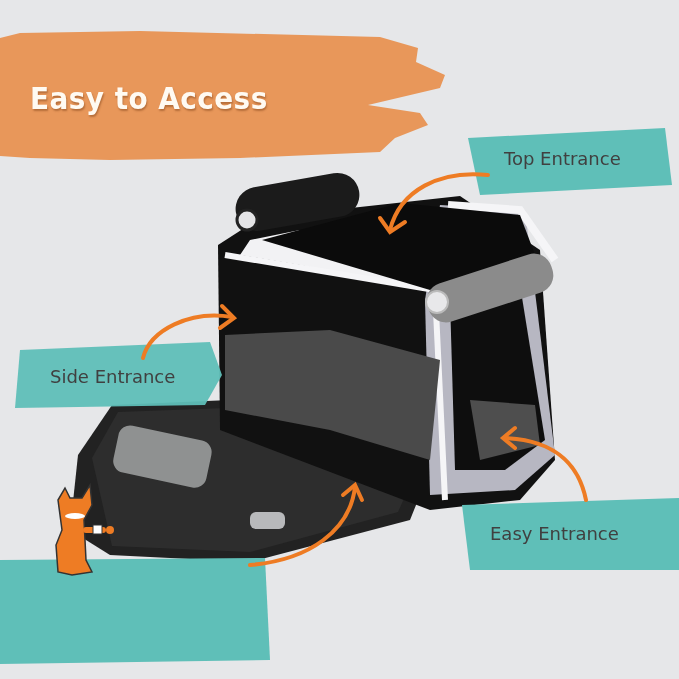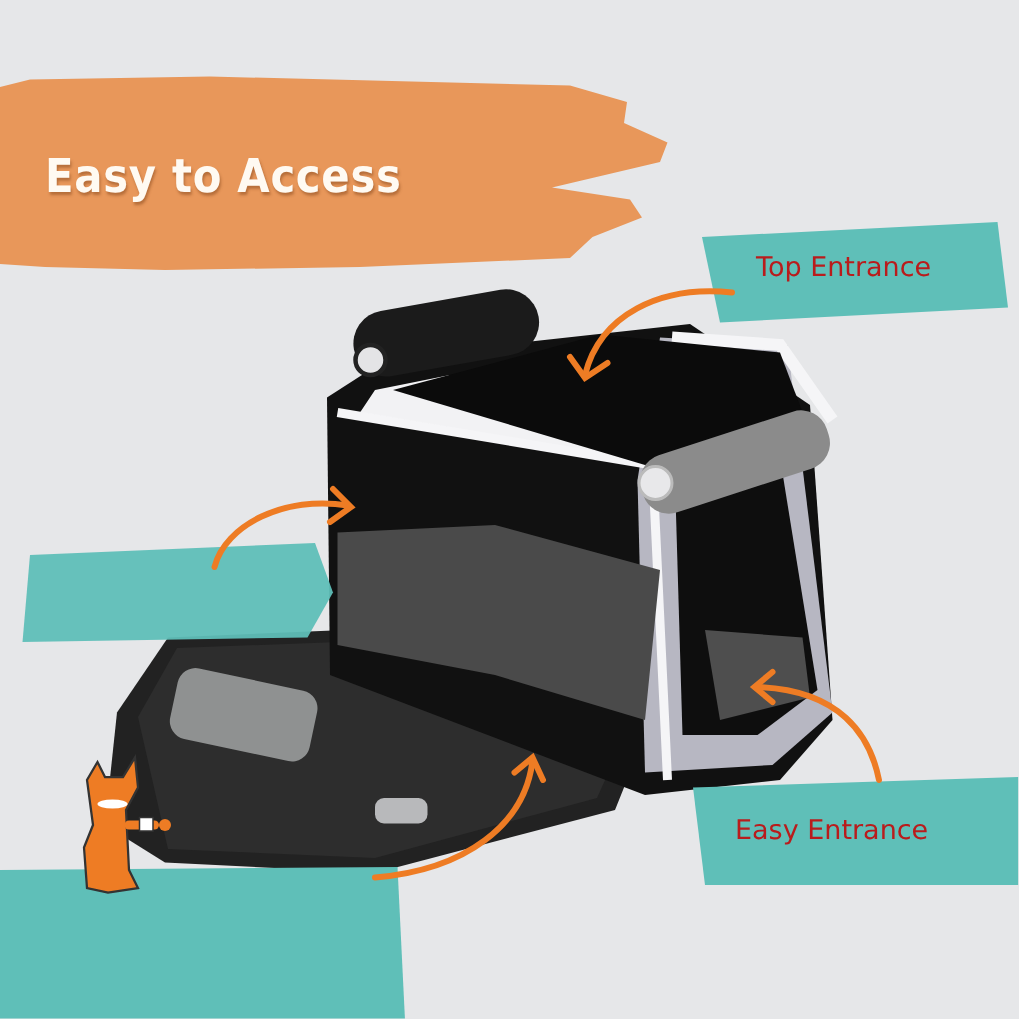--- a/index.html
+++ b/index.html
@@ -4,7 +4,7 @@
 <style>
   html,body{margin:0;padding:0;}
   body{width:679px;height:679px;overflow:hidden;background:#e6e7e9;font-family:"DejaVu Sans",sans-serif;position:relative;}
-  .stage{position:absolute;inset:0;margin-top:20px;}
+  .stage{position:absolute;inset:0;}
   .title{position:absolute;left:30px;top:80px;font-family:"DejaVu Sans",sans-serif;font-weight:bold;font-size:31px;color:#fffaf2;letter-spacing:0.5px;text-shadow:1px 2px 2px rgba(120,60,20,0.45);transform:scaleX(0.9);transform-origin:left;}
   .label{position:absolute;color:#b91c1c;font-family:"DejaVu Sans",sans-serif;font-size:18px;white-space:nowrap;}
   .label.multi{text-align:center;white-space:normal;line-height:28px;}

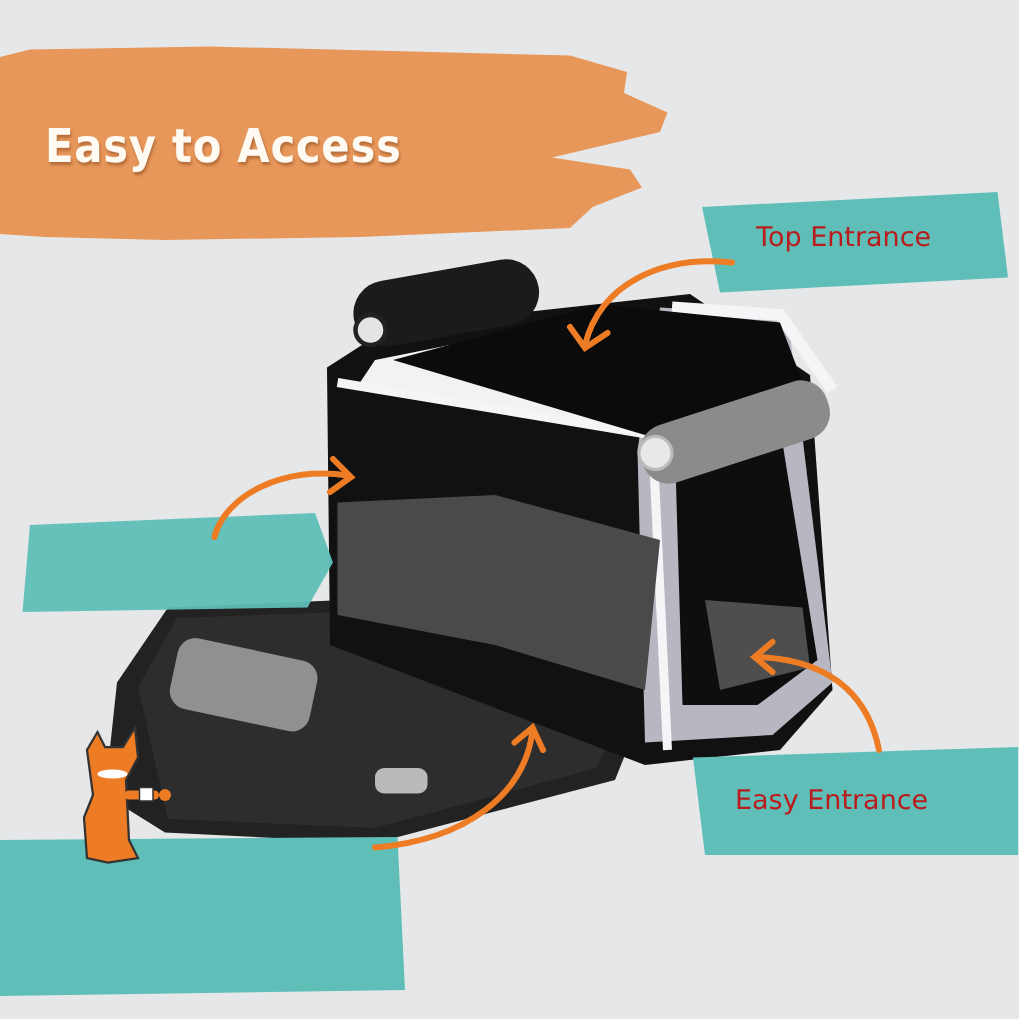--- a/index.html
+++ b/index.html
@@ -6,7 +6,7 @@
   body{width:679px;height:679px;overflow:hidden;background:#e6e7e9;font-family:"DejaVu Sans",sans-serif;position:relative;}
   .stage{position:absolute;inset:0;}
   .title{position:absolute;left:30px;top:80px;font-family:"DejaVu Sans",sans-serif;font-weight:bold;font-size:31px;color:#fffaf2;letter-spacing:0.5px;text-shadow:1px 2px 2px rgba(120,60,20,0.45);transform:scaleX(0.9);transform-origin:left;}
-  .label{position:absolute;color:#b91c1c;font-family:"DejaVu Sans",sans-serif;font-size:18px;white-space:nowrap;}
+  .label{position:absolute;color:#404040;font-family:"DejaVu Sans",sans-serif;font-size:18px;white-space:nowrap;}
   .label.multi{text-align:center;white-space:normal;line-height:28px;}
   svg{position:absolute;left:0;top:0;}
 </style>

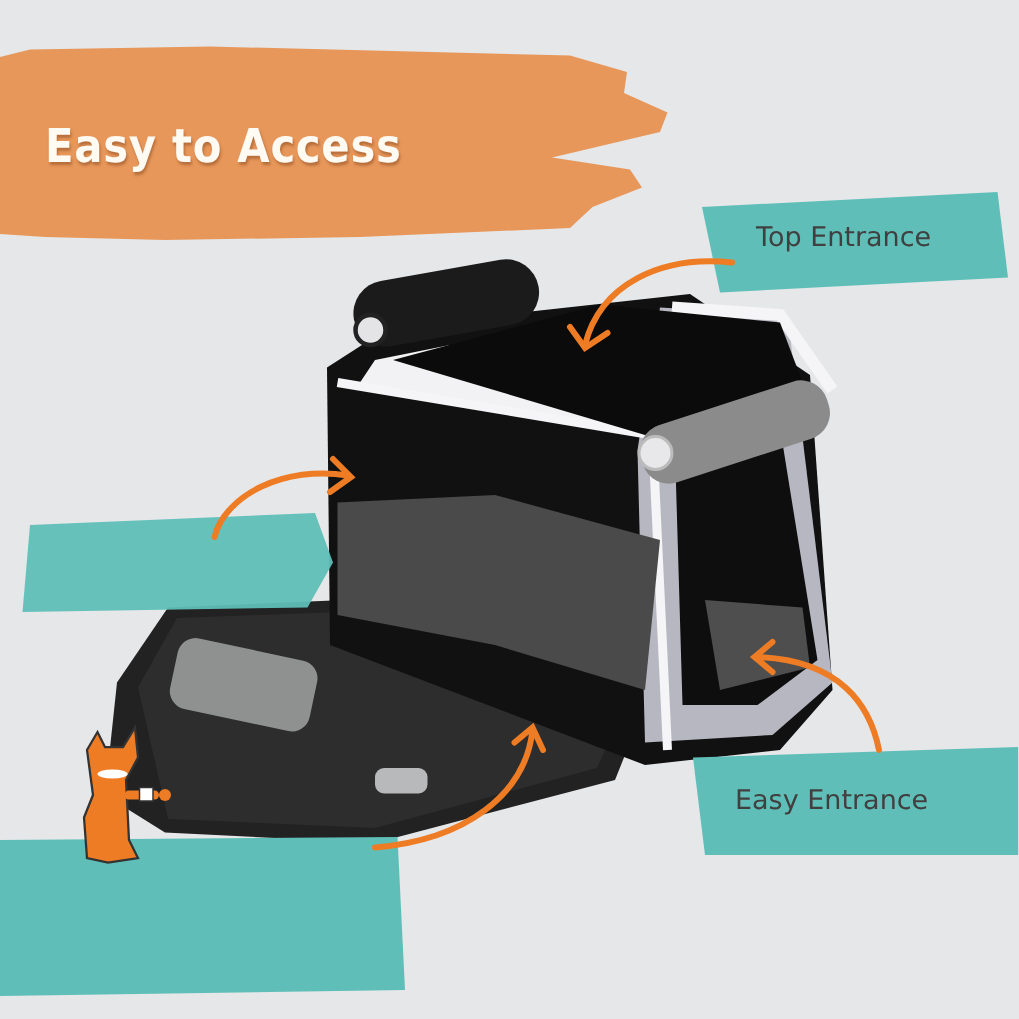--- a/index.html
+++ b/index.html
@@ -75,6 +75,7 @@
   </svg>
 
   <div class="label" style="left:504px;top:148px;">Top Entrance</div>
+  <div class="label" style="left:50px;top:366px;">Side Entrance</div>
   <div class="label" style="left:490px;top:523px;">Easy Entrance</div>
 </div>
 

